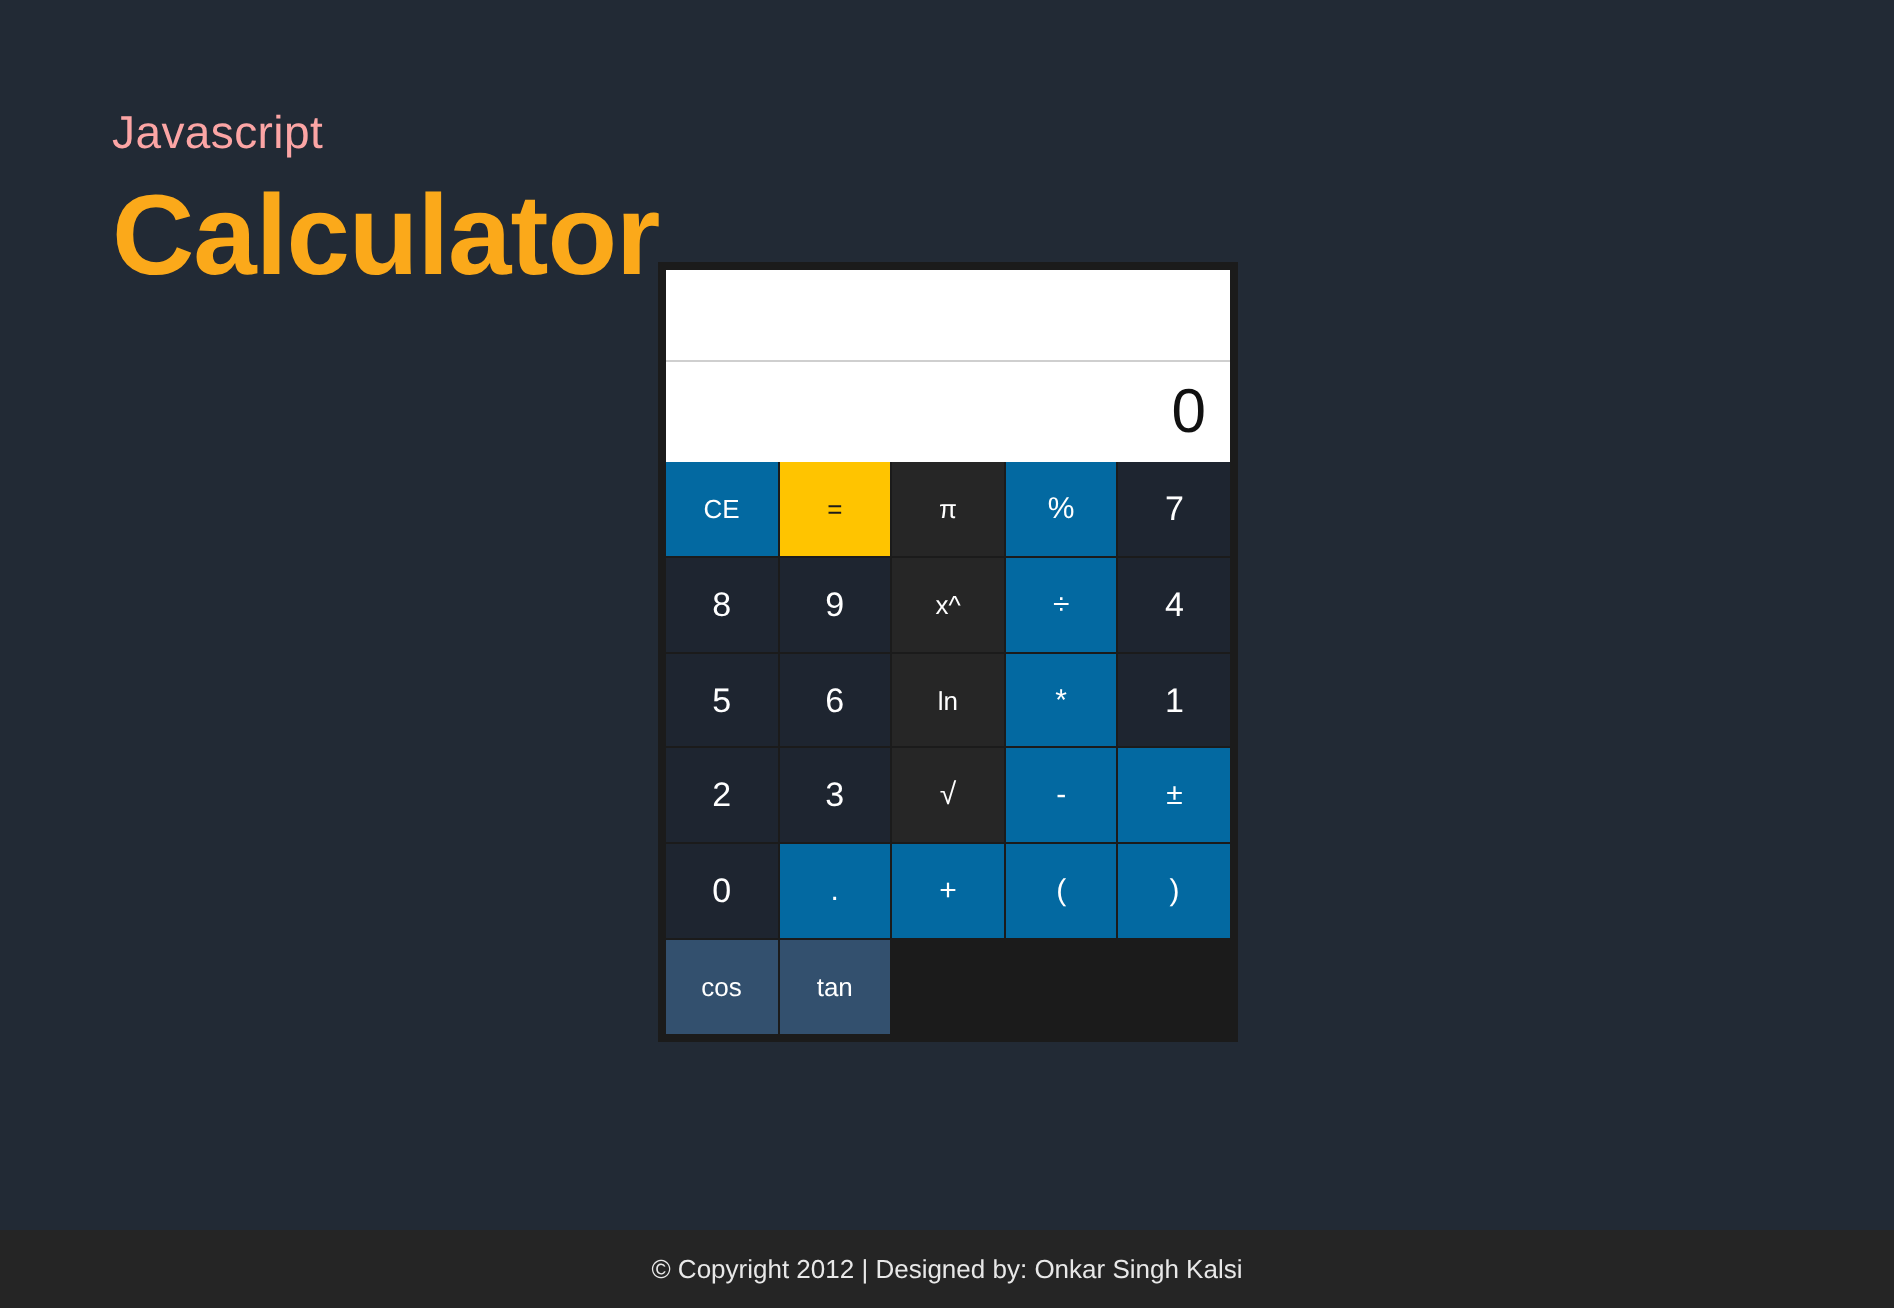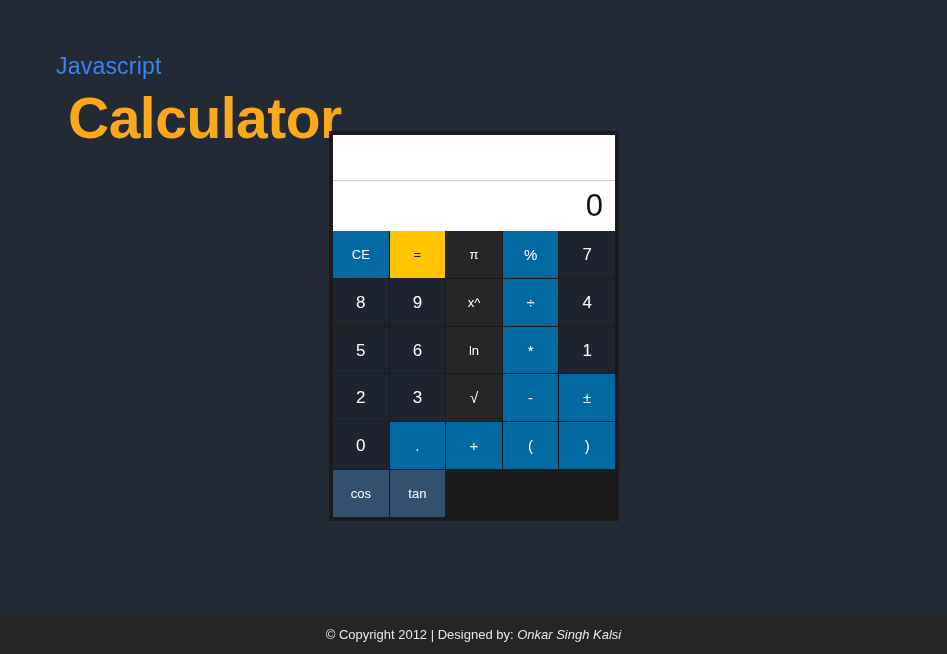--- a/index.html
+++ b/index.html
@@ -27,7 +27,7 @@
 
   #subtitle {
     font-size: 23px;
-    color: #3b82f6;
+    color: #fca5a5;
     letter-spacing: 0.2px;
     line-height: 1.1;
   }

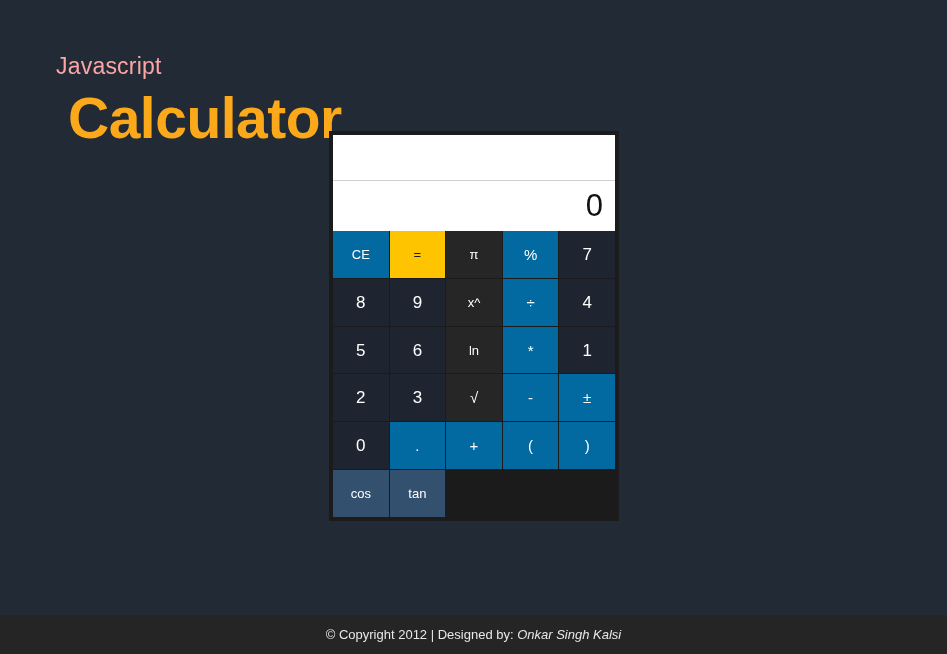--- a/index.html
+++ b/index.html
@@ -39,7 +39,6 @@
     line-height: 1.05;
     margin-top: 10px;
     letter-spacing: -0.5px;
-    margin-left: 12px;
   }
 
   

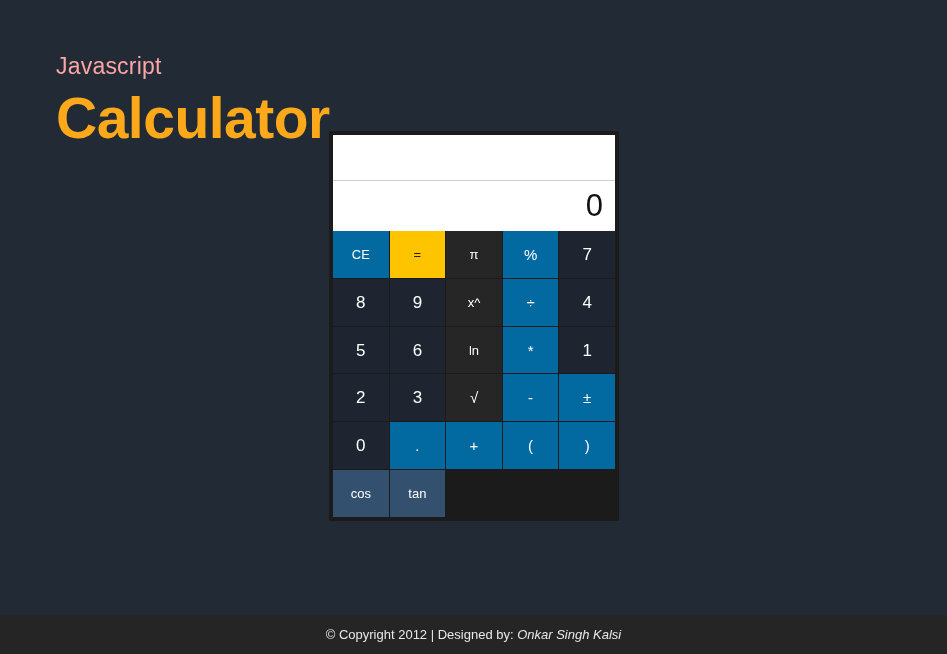--- a/index.html
+++ b/index.html
@@ -148,7 +148,6 @@
   }
 
   #footer-author {
-    font-style: italic;
     margin-top: 17px;
   }
 </style>

